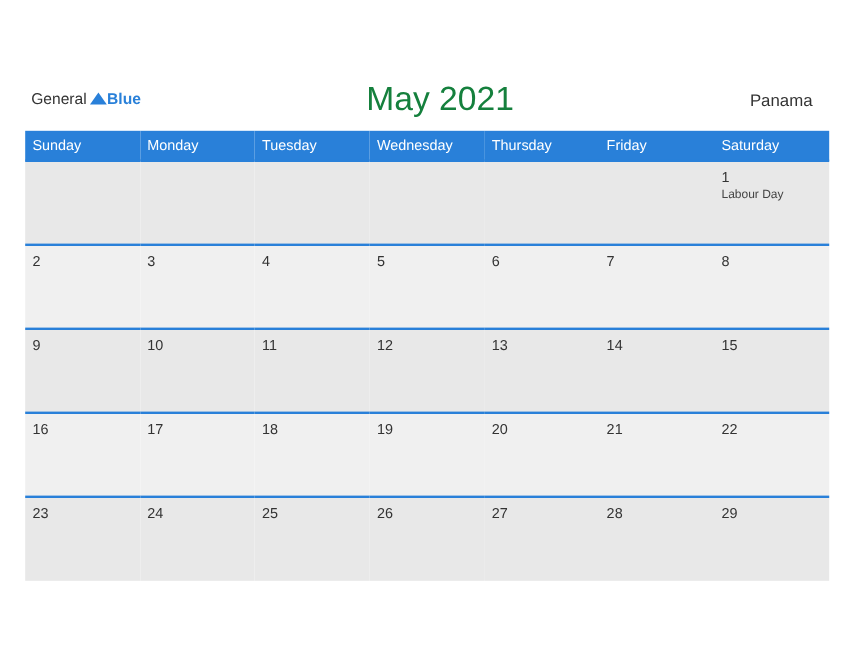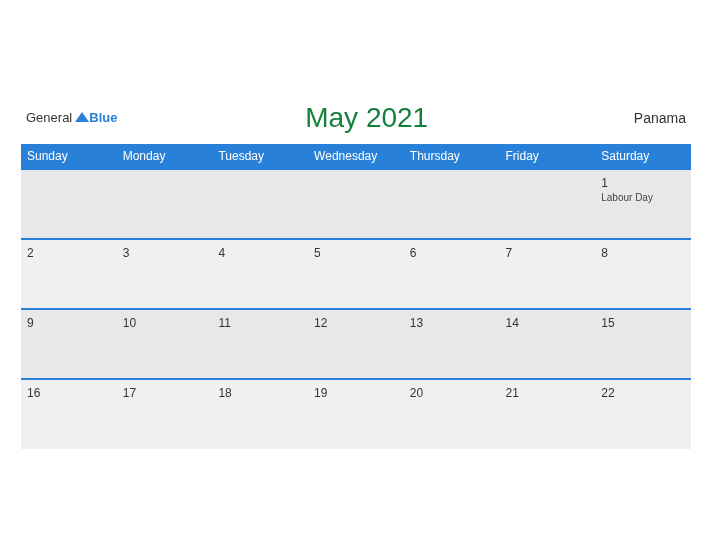--- a/index.html
+++ b/index.html
@@ -60,7 +60,7 @@
     .country {
       font-size: 14px;
       color: #333;
-      text-align: right;
+      text-align: center;
       min-width: 70px;
     }
     .calendar-table {

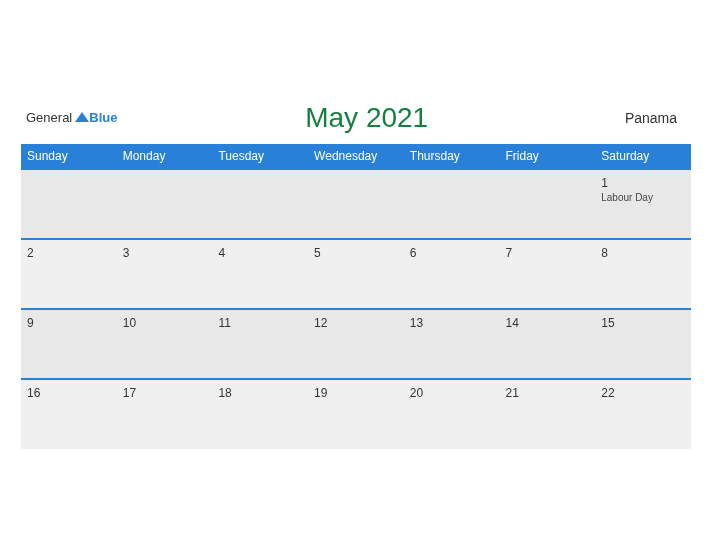--- a/index.html
+++ b/index.html
@@ -214,6 +214,29 @@
             <span class="day-number">22</span>
           </td>
         </tr>
+        <tr>
+          <td>
+            <span class="day-number">23</span>
+          </td>
+          <td>
+            <span class="day-number">24</span>
+          </td>
+          <td>
+            <span class="day-number">25</span>
+          </td>
+          <td>
+            <span class="day-number">26</span>
+          </td>
+          <td>
+            <span class="day-number">27</span>
+          </td>
+          <td>
+            <span class="day-number">28</span>
+          </td>
+          <td>
+            <span class="day-number">29</span>
+          </td>
+        </tr>
       </tbody>
   </table>
 </div>

